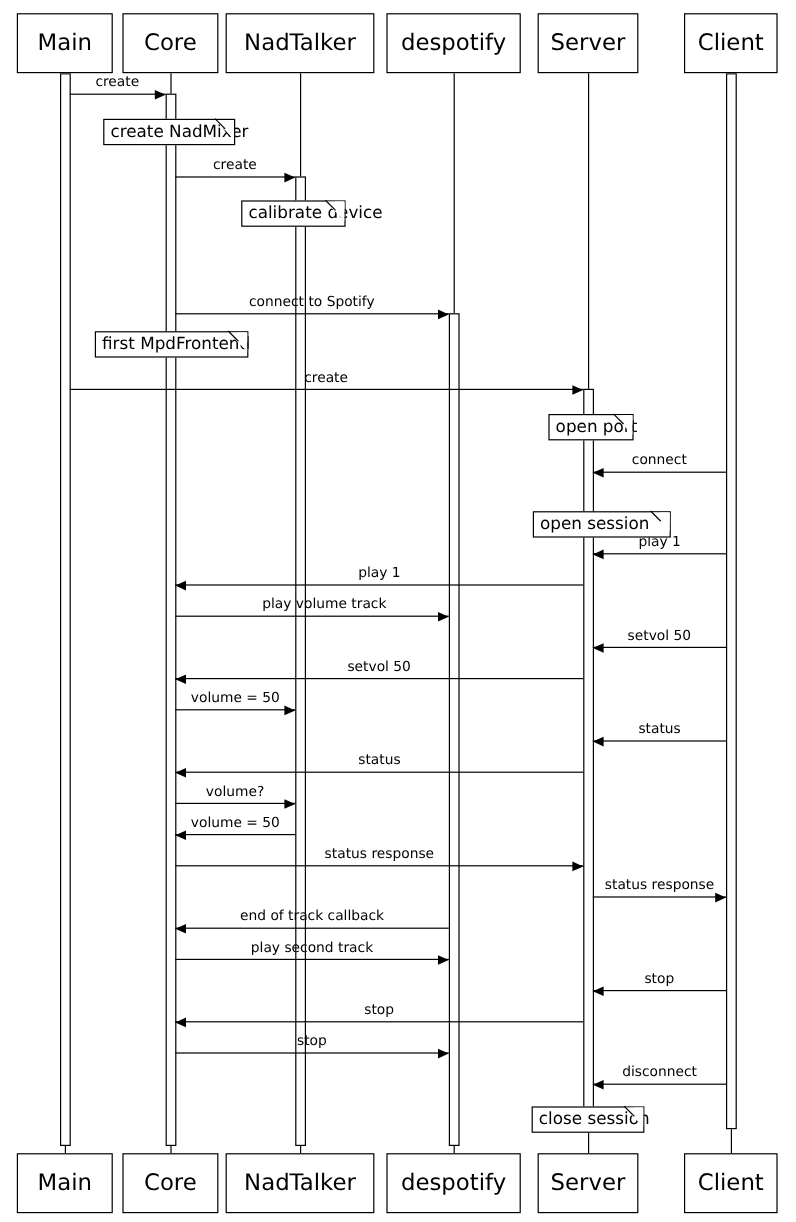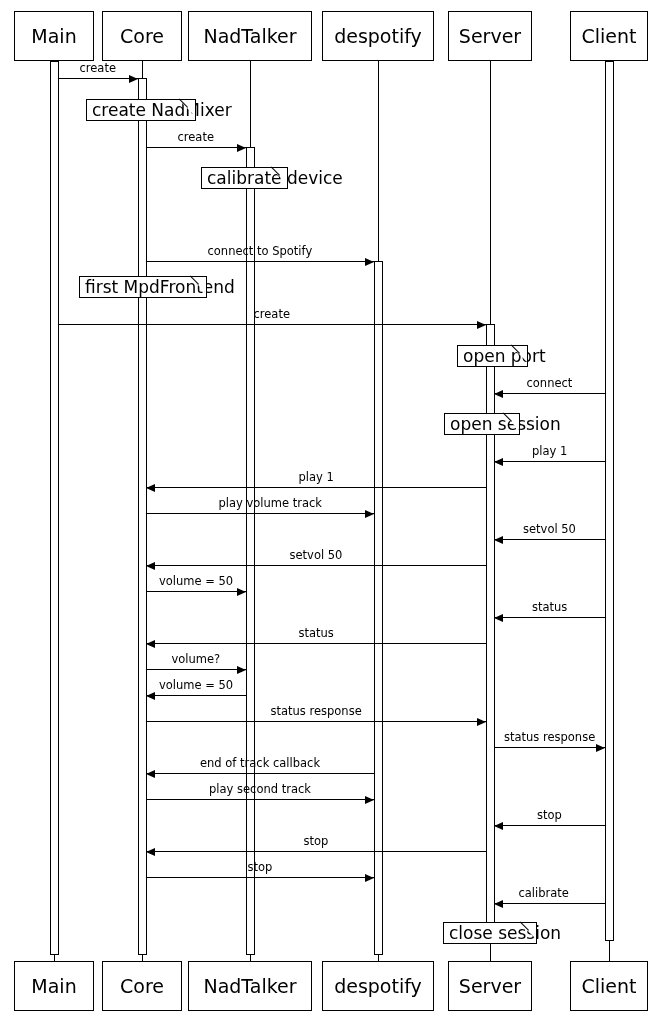--- a/index.html
+++ b/index.html
@@ -73,7 +73,7 @@
     box-sizing: border-box;
     border: 1px solid #000000;
     background: #ffffff;
-    font-size: 17px;
+    font-size: 14px;
     color: #000000;
     padding: 3px 6px 3px 5px;
     white-space: nowrap;

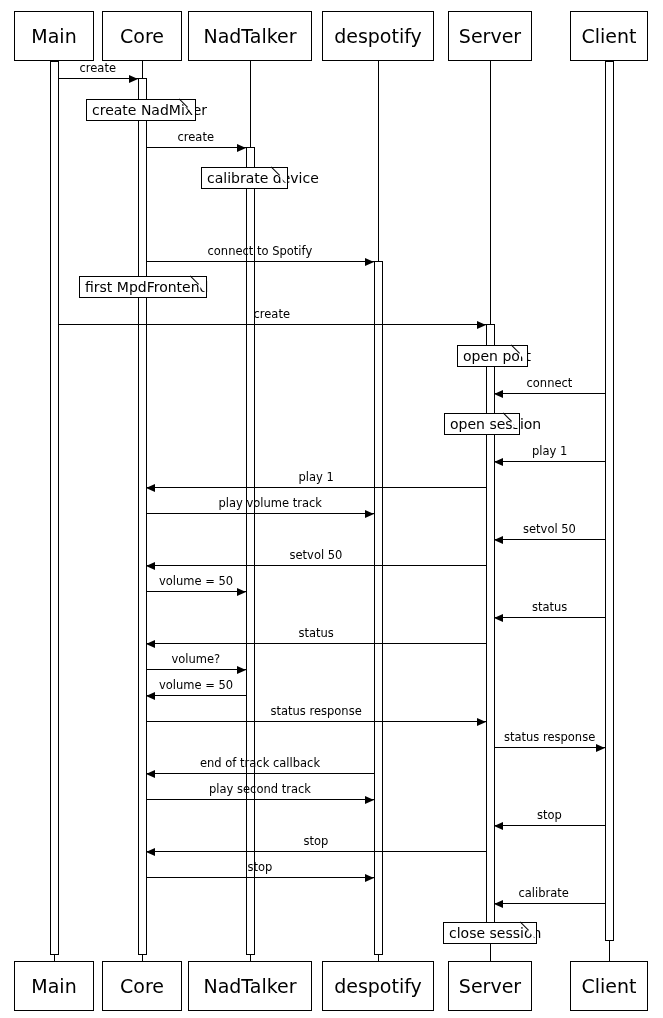--- a/index.html
+++ b/index.html
@@ -199,7 +199,7 @@
     <div class="note" style="left: 457px; top: 345px; width: 71px;"><span>open port</span><div class="fold">
         <div class="fold-line"></div>
       </div></div>
-    <div class="note" style="left: 444px; top: 413px; width: 76px;"><span>open session</span><div class="fold">
+    <div class="note" style="left: 444px; top: 426px; width: 115px;"><span>open session</span><div class="fold">
         <div class="fold-line"></div>
       </div></div>
     <div class="note" style="left: 443px; top: 922px; width: 94px;"><span>close session</span><div class="fold">

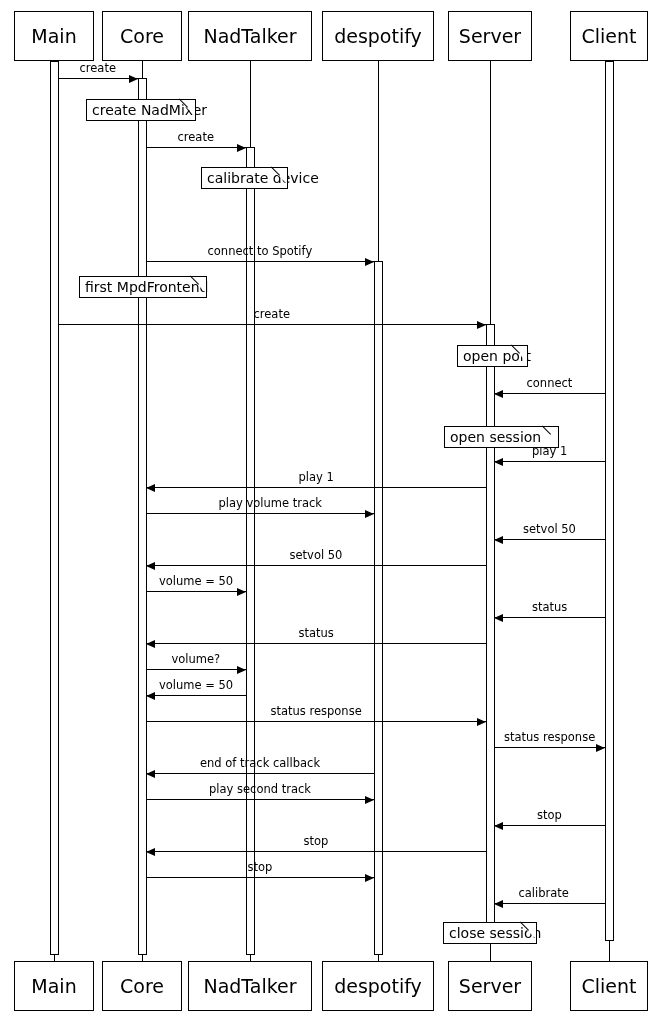--- a/index.html
+++ b/index.html
@@ -186,7 +186,7 @@
     <div class="msg-label" style="top: 860px; left: 247.5px; visibility: visible;">stop</div>
     <div class="msg-line" style="left: 494px; top: 903px; width: 111px;"></div>
     <div class="arrow-head arrow-left" style="top: 899.5px; left: 494px;"></div>
-    <div class="msg-label" style="top: 886px; left: 518.5px; visibility: visible;">calibrate</div>
+    <div class="msg-label" style="top: 886px; left: 518.5px; visibility: visible;">disconnect</div>
     <div class="note" style="left: 86px; top: 99px; width: 110px;"><span>create NadMixer</span><div class="fold">
         <div class="fold-line"></div>
       </div></div>

